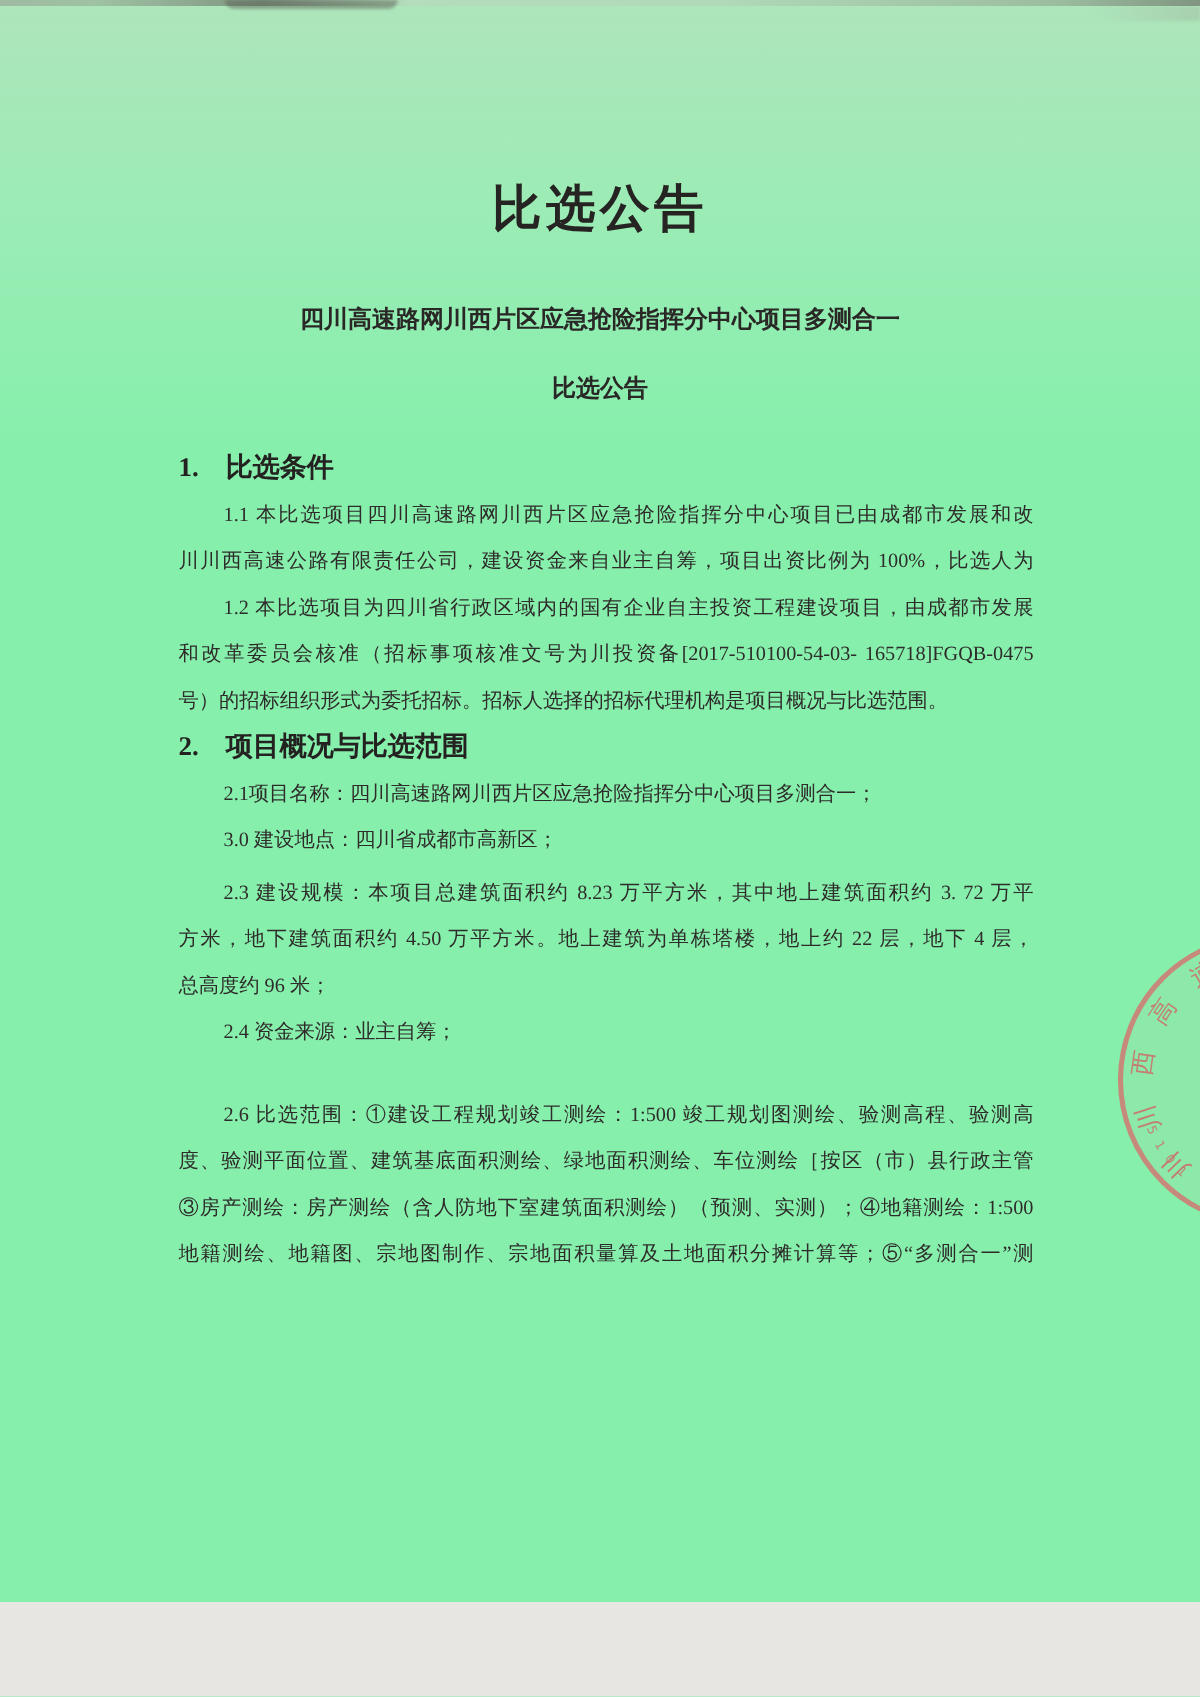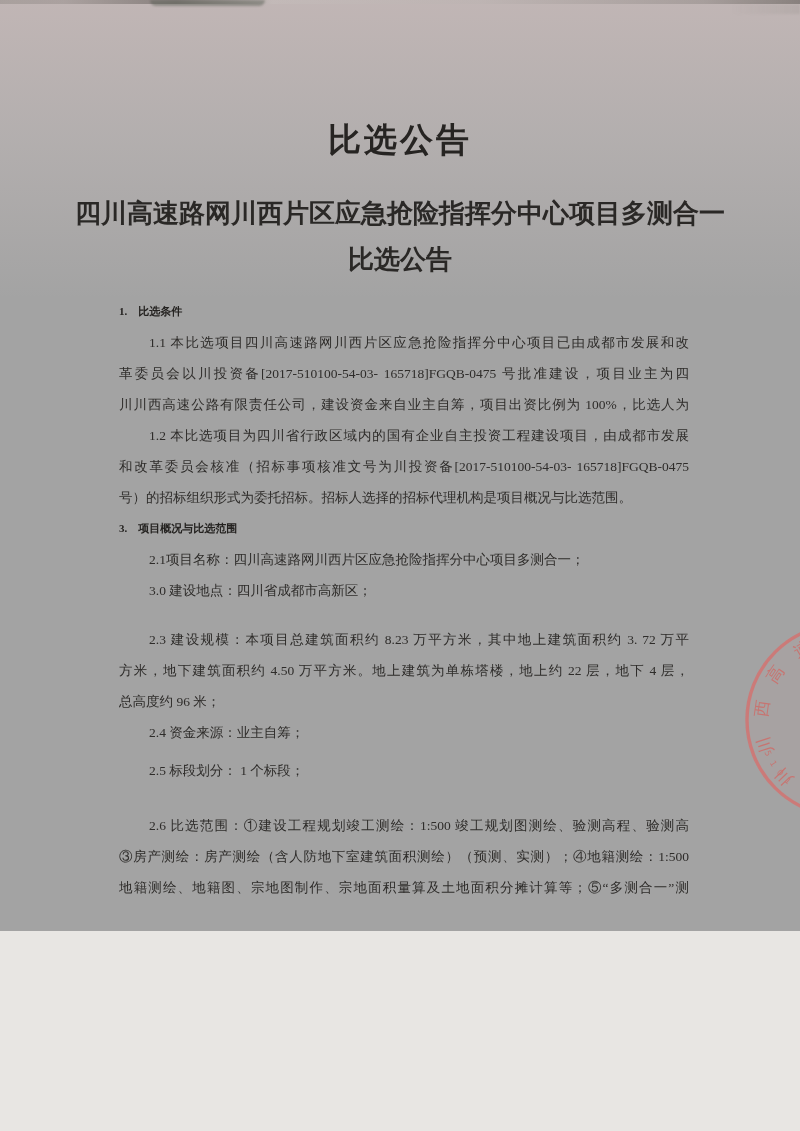--- a/index.html
+++ b/index.html
@@ -5,9 +5,9 @@
   html,body{margin:0;padding:0;background:#e8e6e3;}
   .page{
     position:relative;
-    width:800px;height:931px;
+    width:800px;height:1068px;
     margin:0 auto;
-    background:#a3a3a3;
+    background:#86efac;
     overflow:hidden;
     font-family:"Liberation Serif","DejaVu Serif",serif;
     color:#2e2c2a;

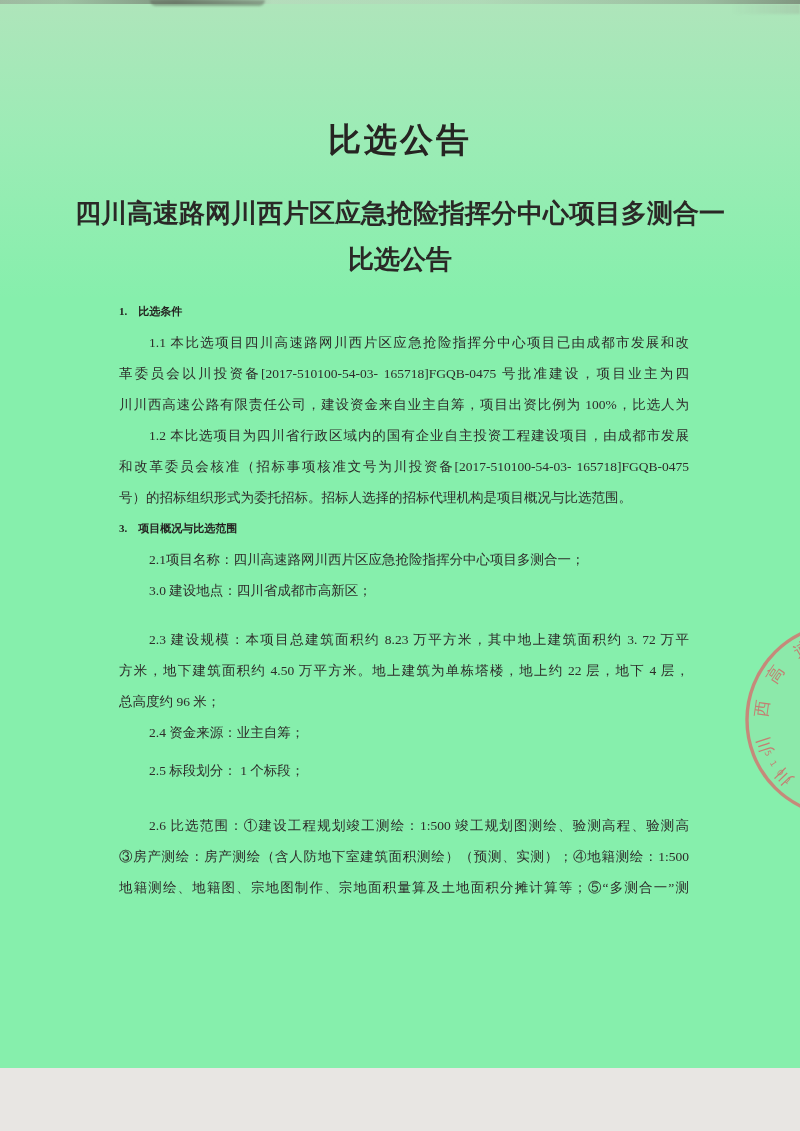--- a/index.html
+++ b/index.html
@@ -63,7 +63,7 @@
   .doc-subtitle{
     position:absolute;left:0;width:100%;
     text-align:center;
-    font-size:26px;font-weight:bold;
+    font-size:16px;font-weight:bold;
     line-height:28px;
     color:#2a2826;
   }

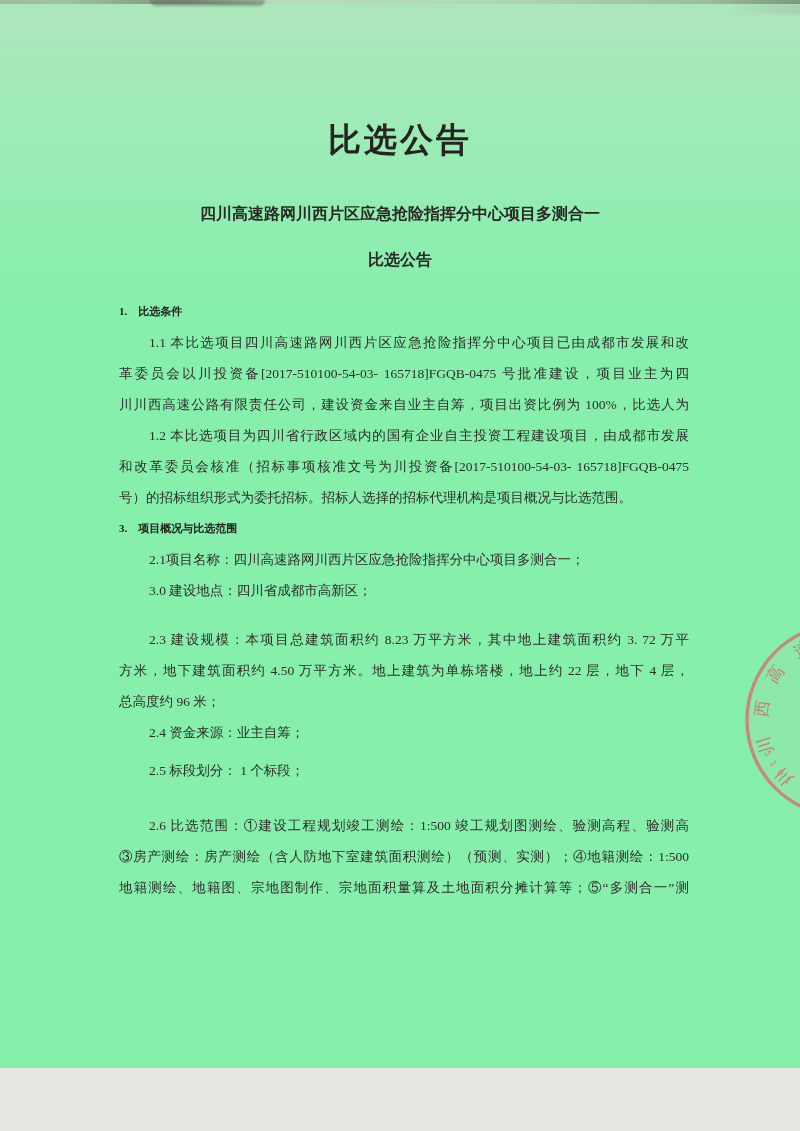--- a/index.html
+++ b/index.html
@@ -75,7 +75,7 @@
     font-size:13.5px;line-height:31px;
   }
   .line{height:31px;overflow:hidden;}
-  .line.hd{font-weight:bold;font-size:11px;color:#242220;}
+  .line.hd{font-weight:bold;font-size:18px;color:#242220;}
   .line.ind{text-indent:30px;}
   .line.just{text-align:justify;text-align-last:justify;}
   .u{border-bottom:1.2px solid #45423f;padding-bottom:12px;}

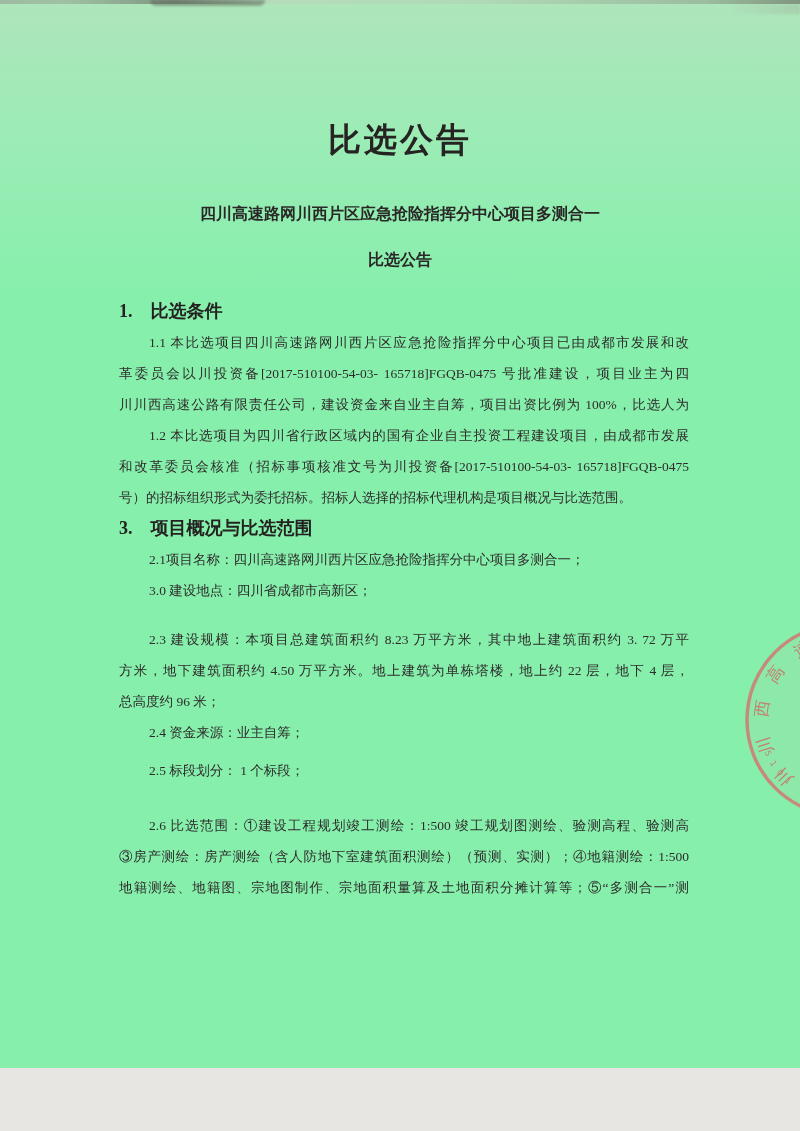--- a/index.html
+++ b/index.html
@@ -103,7 +103,6 @@
   <div class="doc-body" id="doc-body">
       <div class="line hd"><span>1.　比选条件</span></div>
       <div class="line ind just"><span>1.1 本比选项目</span><span class="u">四川高速路网川西片区应急抢险指挥分中心</span><span>项目已由</span><span class="u">成都市发展和改</span></div>
-      <div class="line just"><span class="u">革委员会</span><span>以</span><span class="u">川投资备[2017-510100-54-03- 165718]FGQB-0475 号</span><span>批准建设，项目业主为</span><span class="u">四</span></div>
       <div class="line just"><span class="u">川川西高速公路有限责任公司</span><span>，建设资金来自</span><span class="u">业主自筹</span><span>，项目出资比例为</span><span class="u">&nbsp;100%</span><span>，比选人为</span></div>
       <div class="line ind just"><span>1.2 本比选项目为四川省行政区域内的国有企业自主投资工程建设项目，由</span><span class="u">成都市发展</span></div>
       <div class="line just"><span class="u">和改革委员会</span><span>核准（招标事项核准文号为</span><span class="u">川投资备[2017-510100-54-03- 165718]FGQB-0475</span></div>

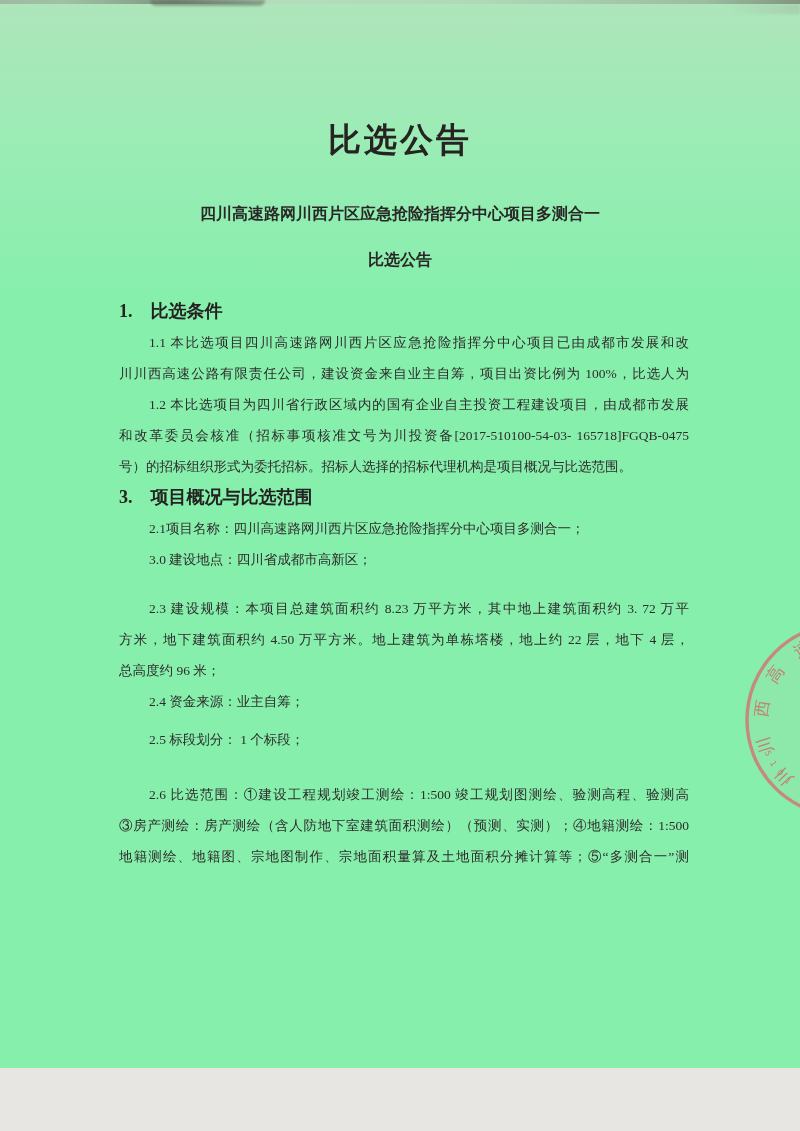--- a/index.html
+++ b/index.html
@@ -107,7 +107,7 @@
       <div class="line ind just"><span>1.2 本比选项目为四川省行政区域内的国有企业自主投资工程建设项目，由</span><span class="u">成都市发展</span></div>
       <div class="line just"><span class="u">和改革委员会</span><span>核准（招标事项核准文号为</span><span class="u">川投资备[2017-510100-54-03- 165718]FGQB-0475</span></div>
       <div class="line"><span class="u">号</span><span>）的招标组织形式为</span><span class="u">委托招标</span><span>。招标人选择的招标代理机构是</span><span class="u">项目概况与比选范围</span><span>。</span></div>
-      <div class="line hd"><span>3.　项目概况与比选范围</span></div>
+      <div class="line hd"><span>2.　项目概况与比选范围</span></div>
       <div class="line ind"><span>2.1项目名称：四川高速路网川西片区应急抢险指挥分中心项目多测合一；</span></div>
       <div class="line ind"><span>3.0 建设地点：四川省成都市高新区；</span></div>
       <div class="line ind just" style="margin-top: 18px;"><span>2.3 建设规模：本项目总建筑面积约 8.23 万平方米，其中地上建筑面积约 3. 72 万平</span></div>

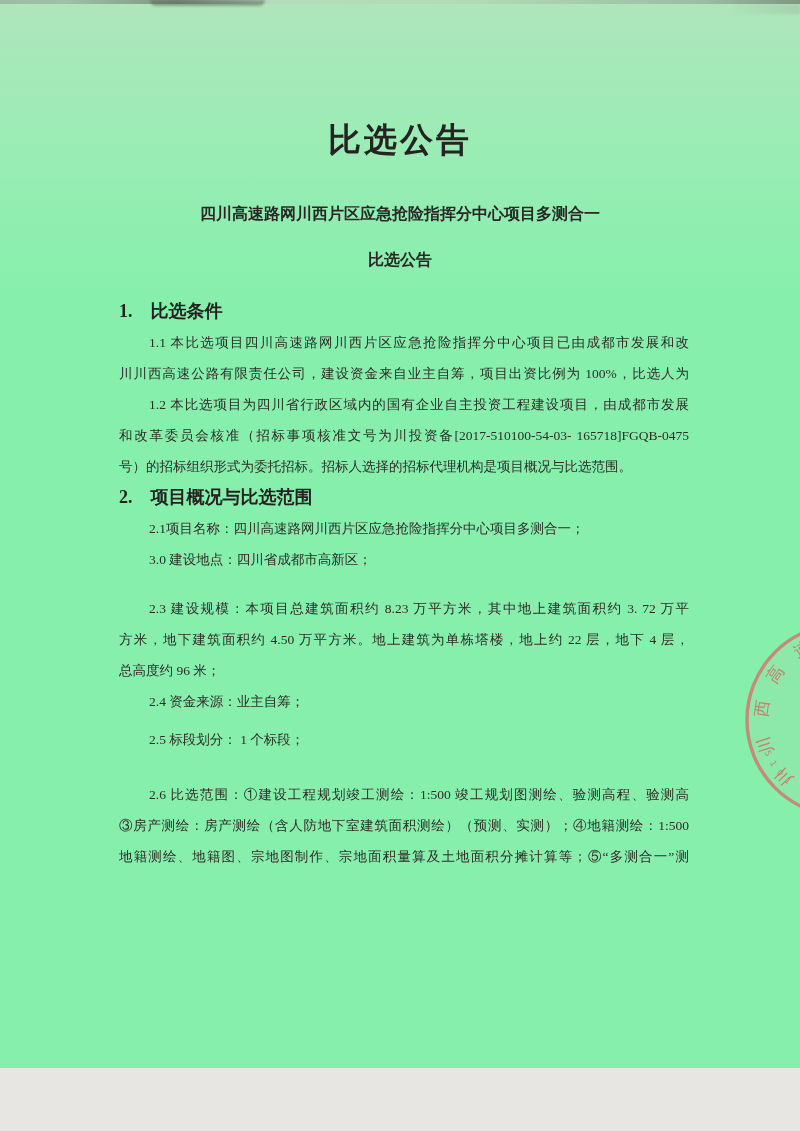--- a/index.html
+++ b/index.html
@@ -110,7 +110,7 @@
       <div class="line hd"><span>2.　项目概况与比选范围</span></div>
       <div class="line ind"><span>2.1项目名称：四川高速路网川西片区应急抢险指挥分中心项目多测合一；</span></div>
       <div class="line ind"><span>3.0 建设地点：四川省成都市高新区；</span></div>
-      <div class="line ind just" style="margin-top: 18px;"><span>2.3 建设规模：本项目总建筑面积约 8.23 万平方米，其中地上建筑面积约 3. 72 万平</span></div>
+      <div class="line ind just" style="margin-top: 4px;"><span>2.3 建设规模：本项目总建筑面积约 8.23 万平方米，其中地上建筑面积约 3. 72 万平</span></div>
       <div class="line just"><span>方米，地下建筑面积约 4.50 万平方米。地上建筑为单栋塔楼，地上约 22 层，地下 4 层，</span></div>
       <div class="line"><span>总高度约 96 米；</span></div>
       <div class="line ind" style=""><span>2.4 资金来源：业主自筹；</span></div>

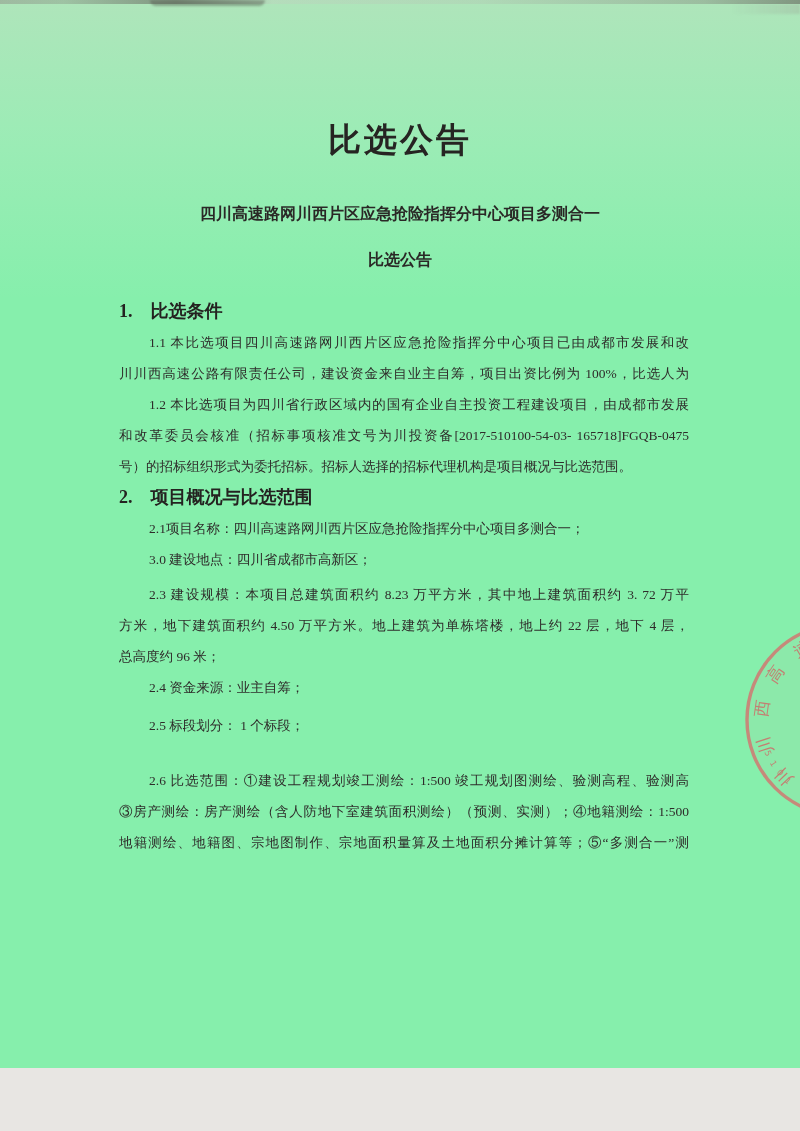--- a/index.html
+++ b/index.html
@@ -114,7 +114,6 @@
       <div class="line just"><span>方米，地下建筑面积约 4.50 万平方米。地上建筑为单栋塔楼，地上约 22 层，地下 4 层，</span></div>
       <div class="line"><span>总高度约 96 米；</span></div>
       <div class="line ind" style=""><span>2.4 资金来源：业主自筹；</span></div>
-      <div class="line ind" style="margin-top: 7px;"><span>2.5 标段划分：</span><span class="u">&nbsp;1&nbsp;</span><span>个标段；</span></div>
       <div class="line ind just" style="margin-top: 24px;"><span>2.6 比选范围：①建设工程规划竣工测绘：1:500 竣工规划图测绘、验测高程、验测高</span></div>
       <div class="line just"><span>③房产测绘：房产测绘（含人防地下室建筑面积测绘）（预测、实测）；④地籍测绘：1:500</span></div>
       <div class="line just"><span>地籍测绘、地籍图、宗地图制作、宗地面积量算及土地面积分摊计算等；⑤“多测合一”测</span></div>

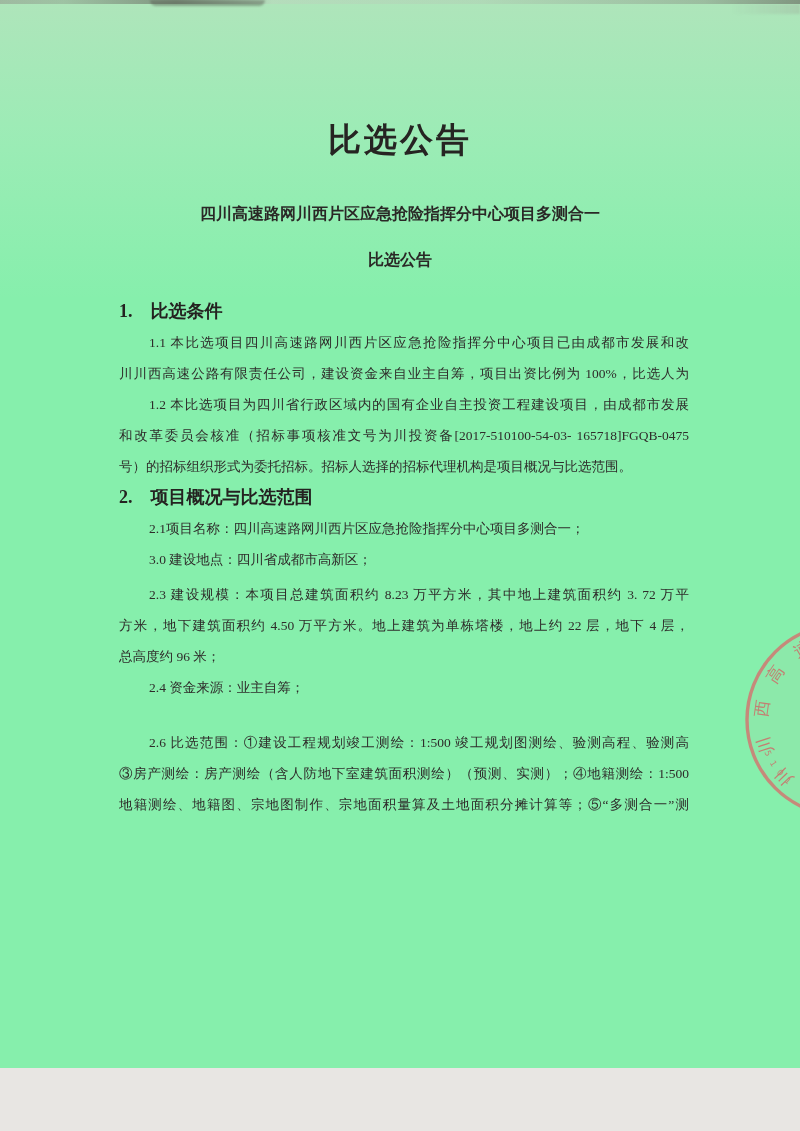--- a/index.html
+++ b/index.html
@@ -115,6 +115,7 @@
       <div class="line"><span>总高度约 96 米；</span></div>
       <div class="line ind" style=""><span>2.4 资金来源：业主自筹；</span></div>
       <div class="line ind just" style="margin-top: 24px;"><span>2.6 比选范围：①建设工程规划竣工测绘：1:500 竣工规划图测绘、验测高程、验测高</span></div>
+      <div class="line just"><span>度、验测平面位置、建筑基底面积测绘、绿地面积测绘、车位测绘［按区（市）县行政主管</span></div>
       <div class="line just"><span>③房产测绘：房产测绘（含人防地下室建筑面积测绘）（预测、实测）；④地籍测绘：1:500</span></div>
       <div class="line just"><span>地籍测绘、地籍图、宗地图制作、宗地面积量算及土地面积分摊计算等；⑤“多测合一”测</span></div>
     </div>

